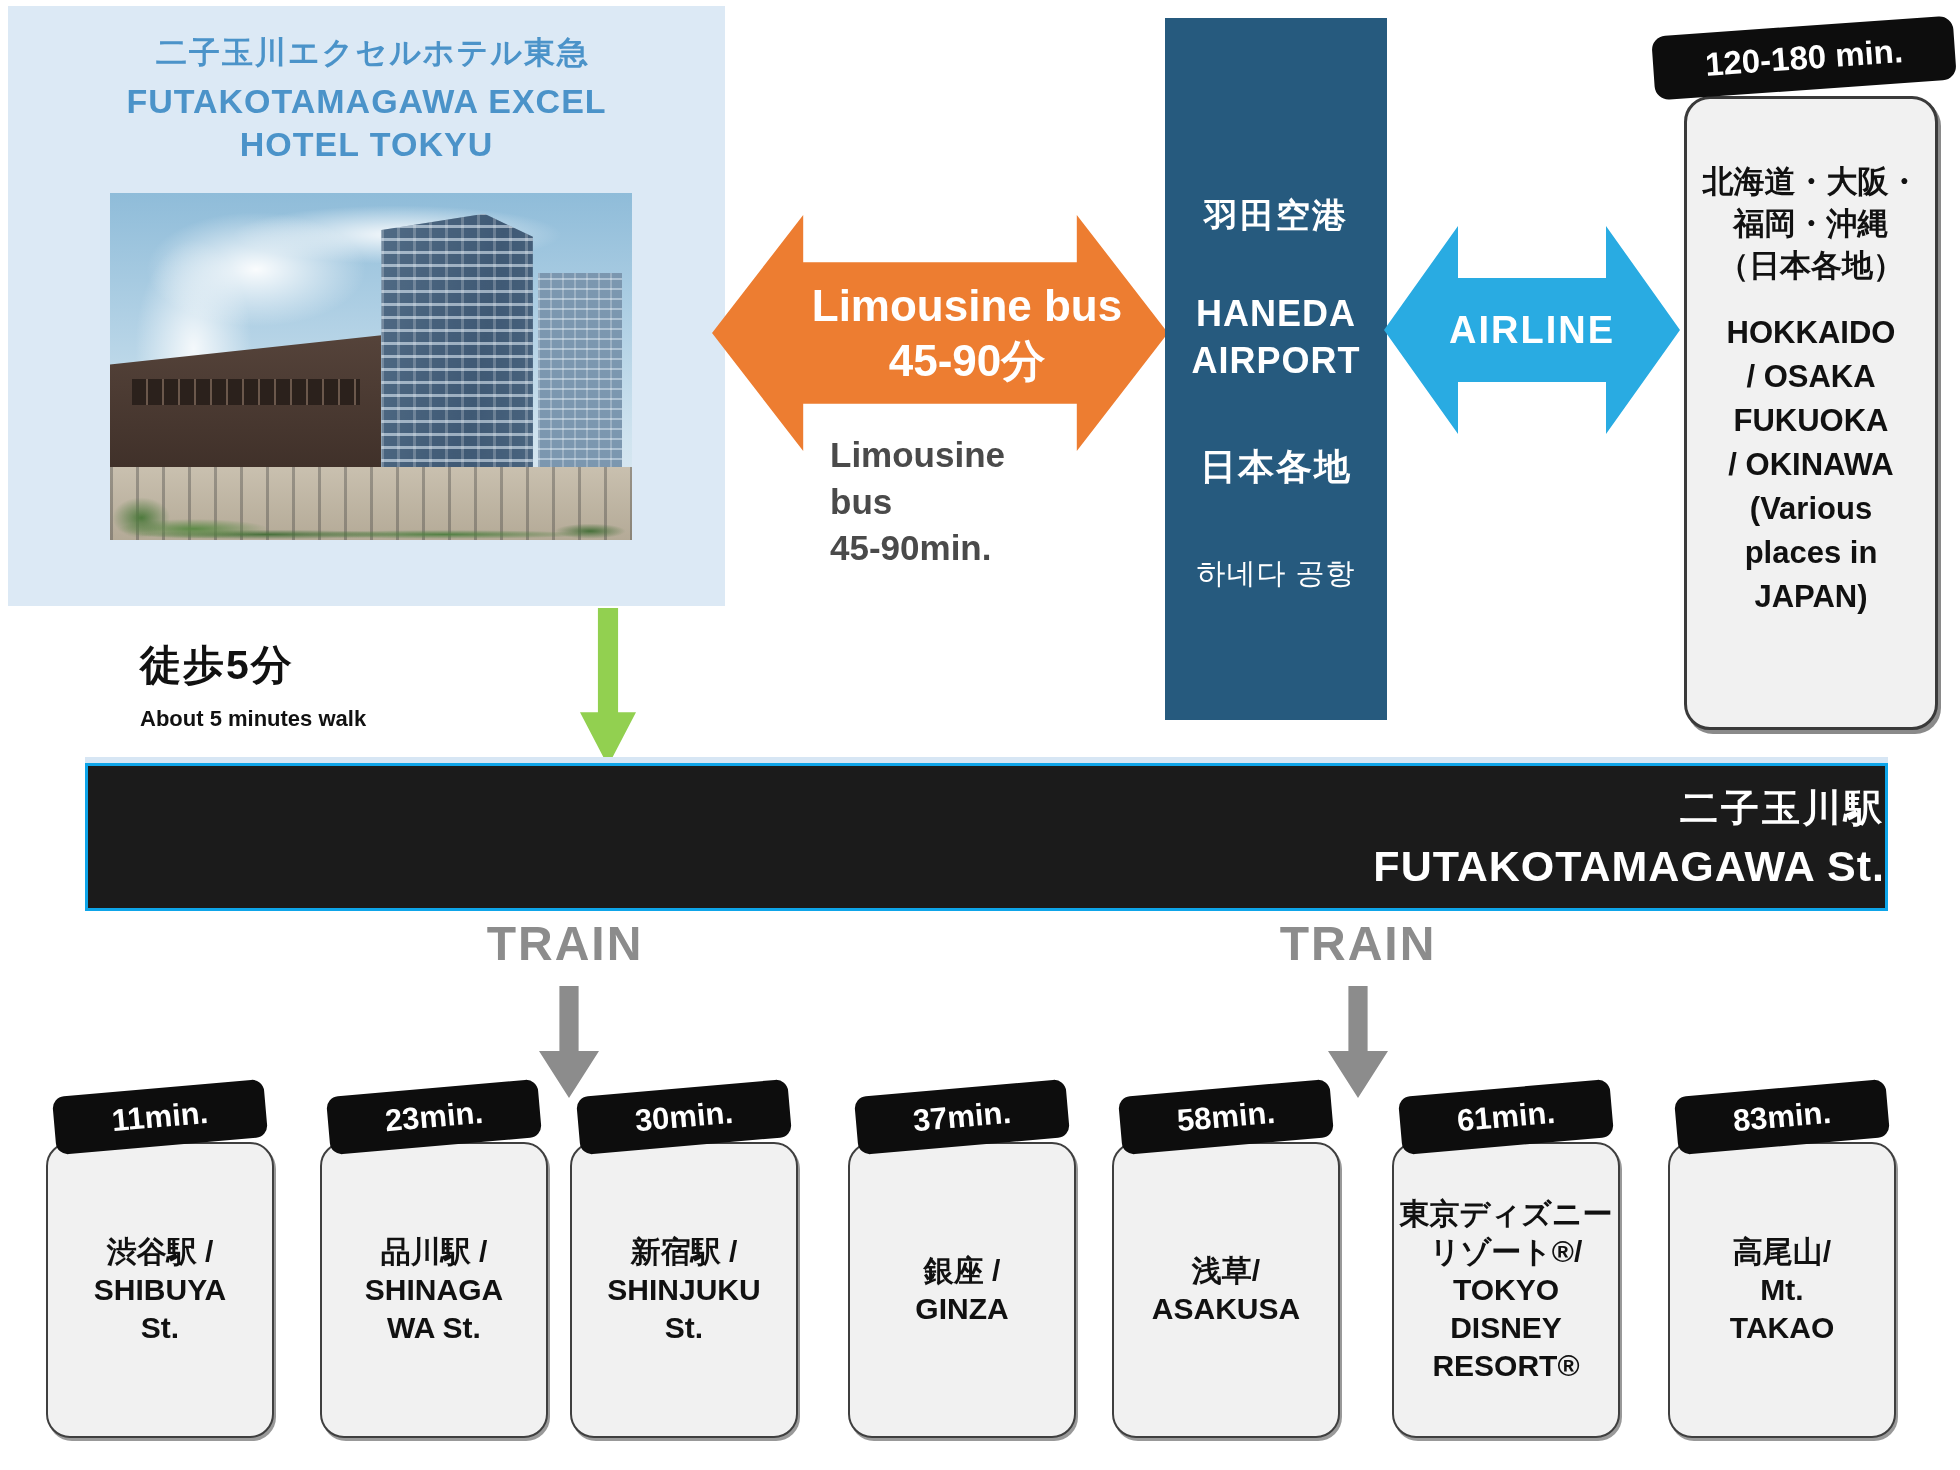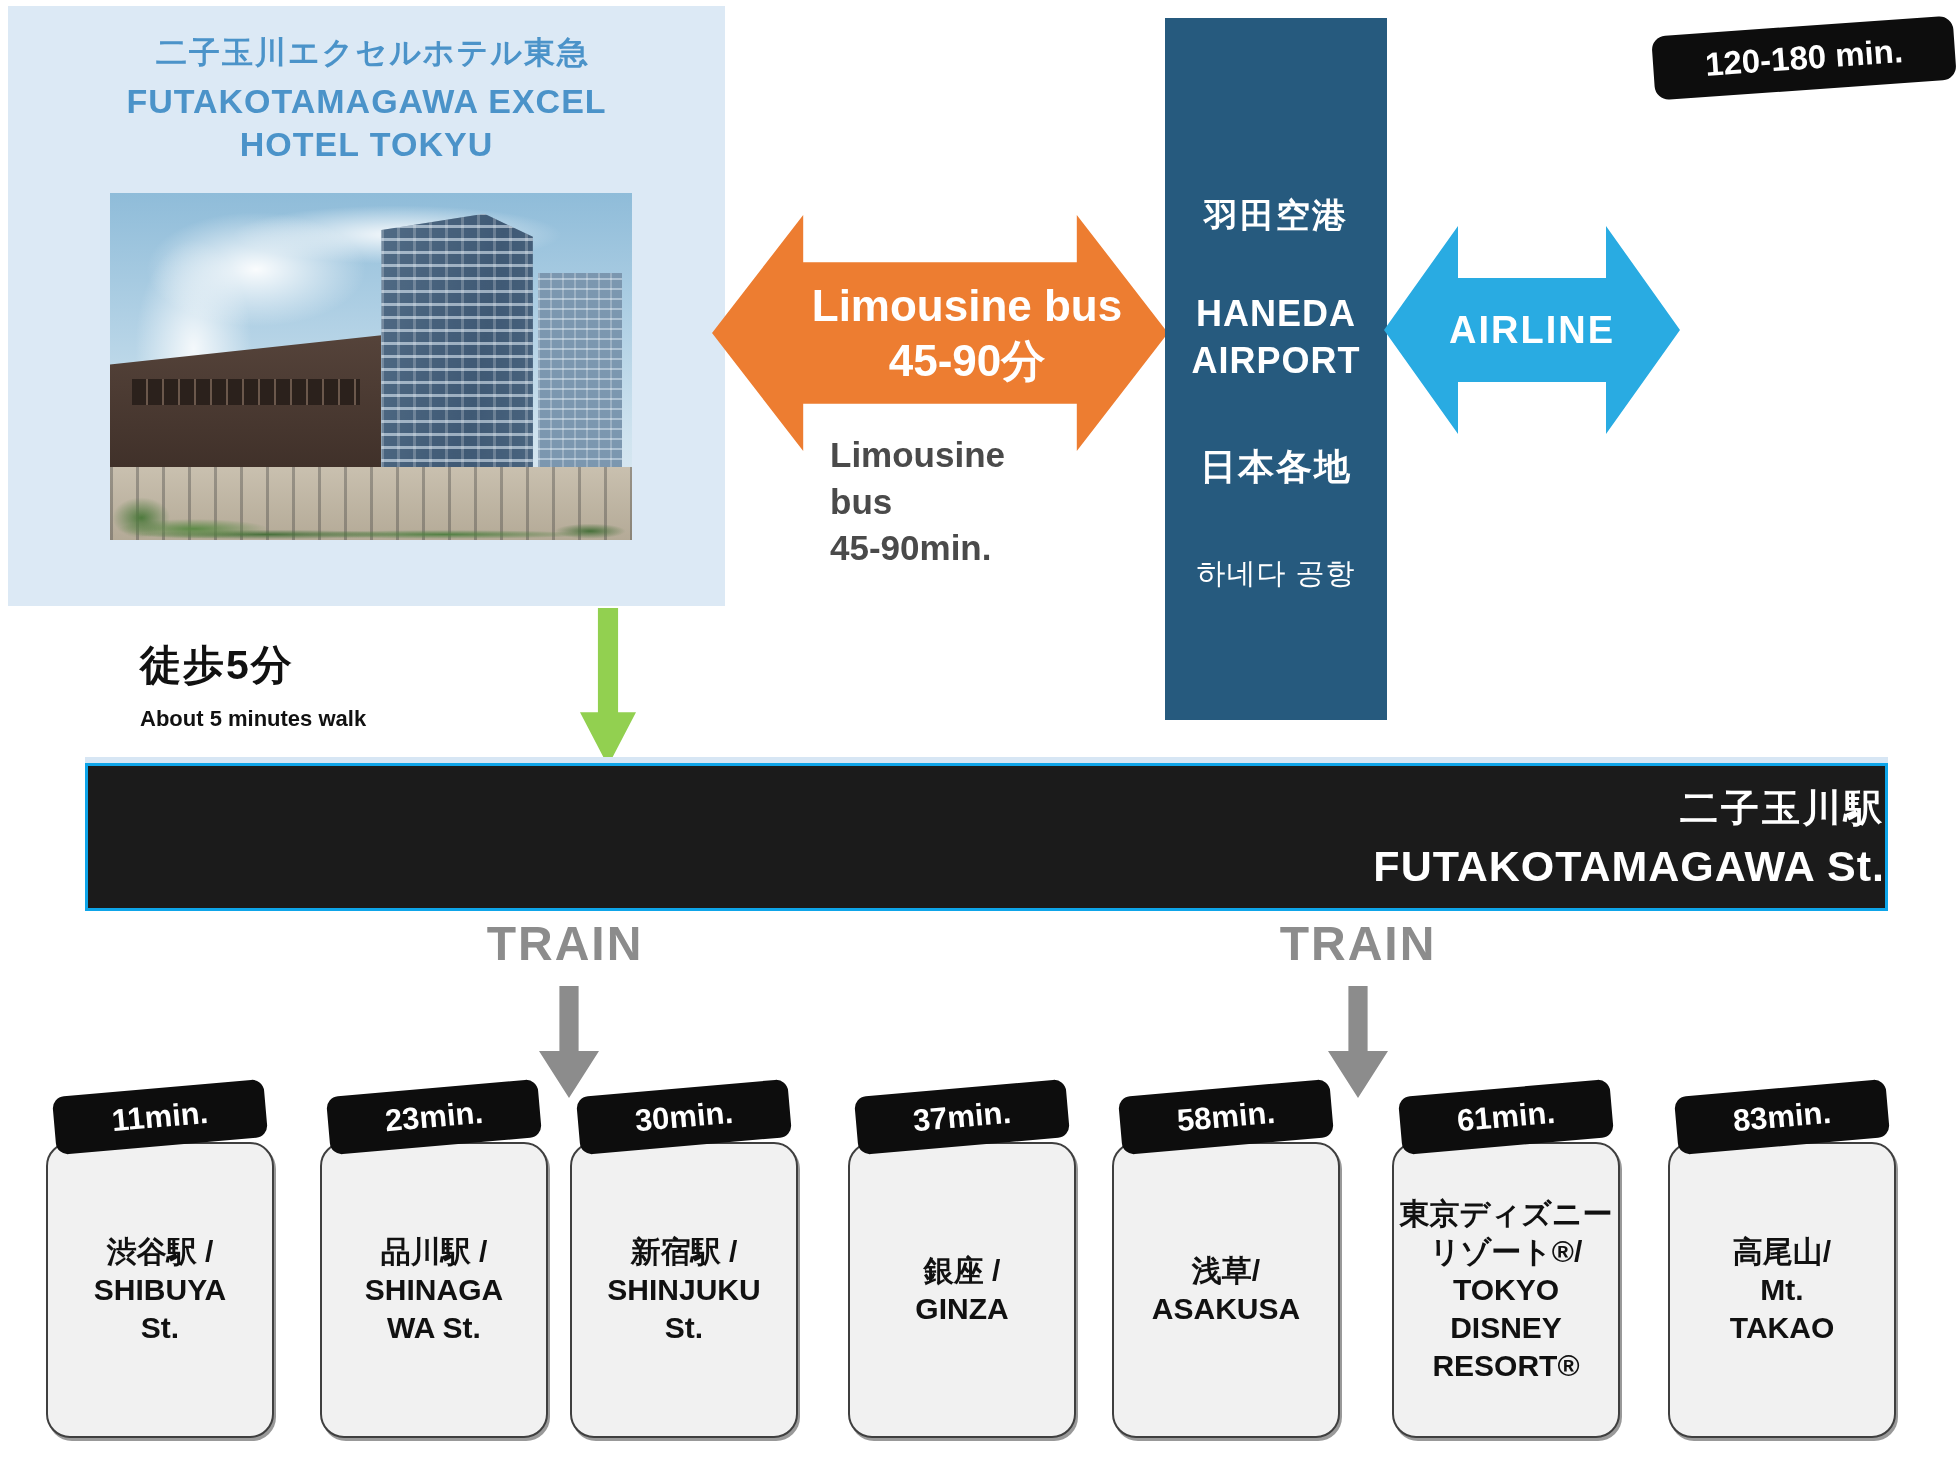--- a/index.html
+++ b/index.html
@@ -150,6 +150,10 @@
   <div class="abs air-badge">
     <span>120-180 min.</span>
   </div>
+  <div class="abs air-box">
+    <div class="ja">北海道・大阪・<br>福岡・沖縄<br>（日本各地）</div>
+    <div class="en">HOKKAIDO<br>/ OSAKA<br>FUKUOKA<br>/ OKINAWA<br>(Various<br>places in<br>JAPAN)</div>
+  </div>
 
   <div class="abs walk-ja">徒歩5分</div>
   <div class="abs walk-en">About 5 minutes walk</div>

